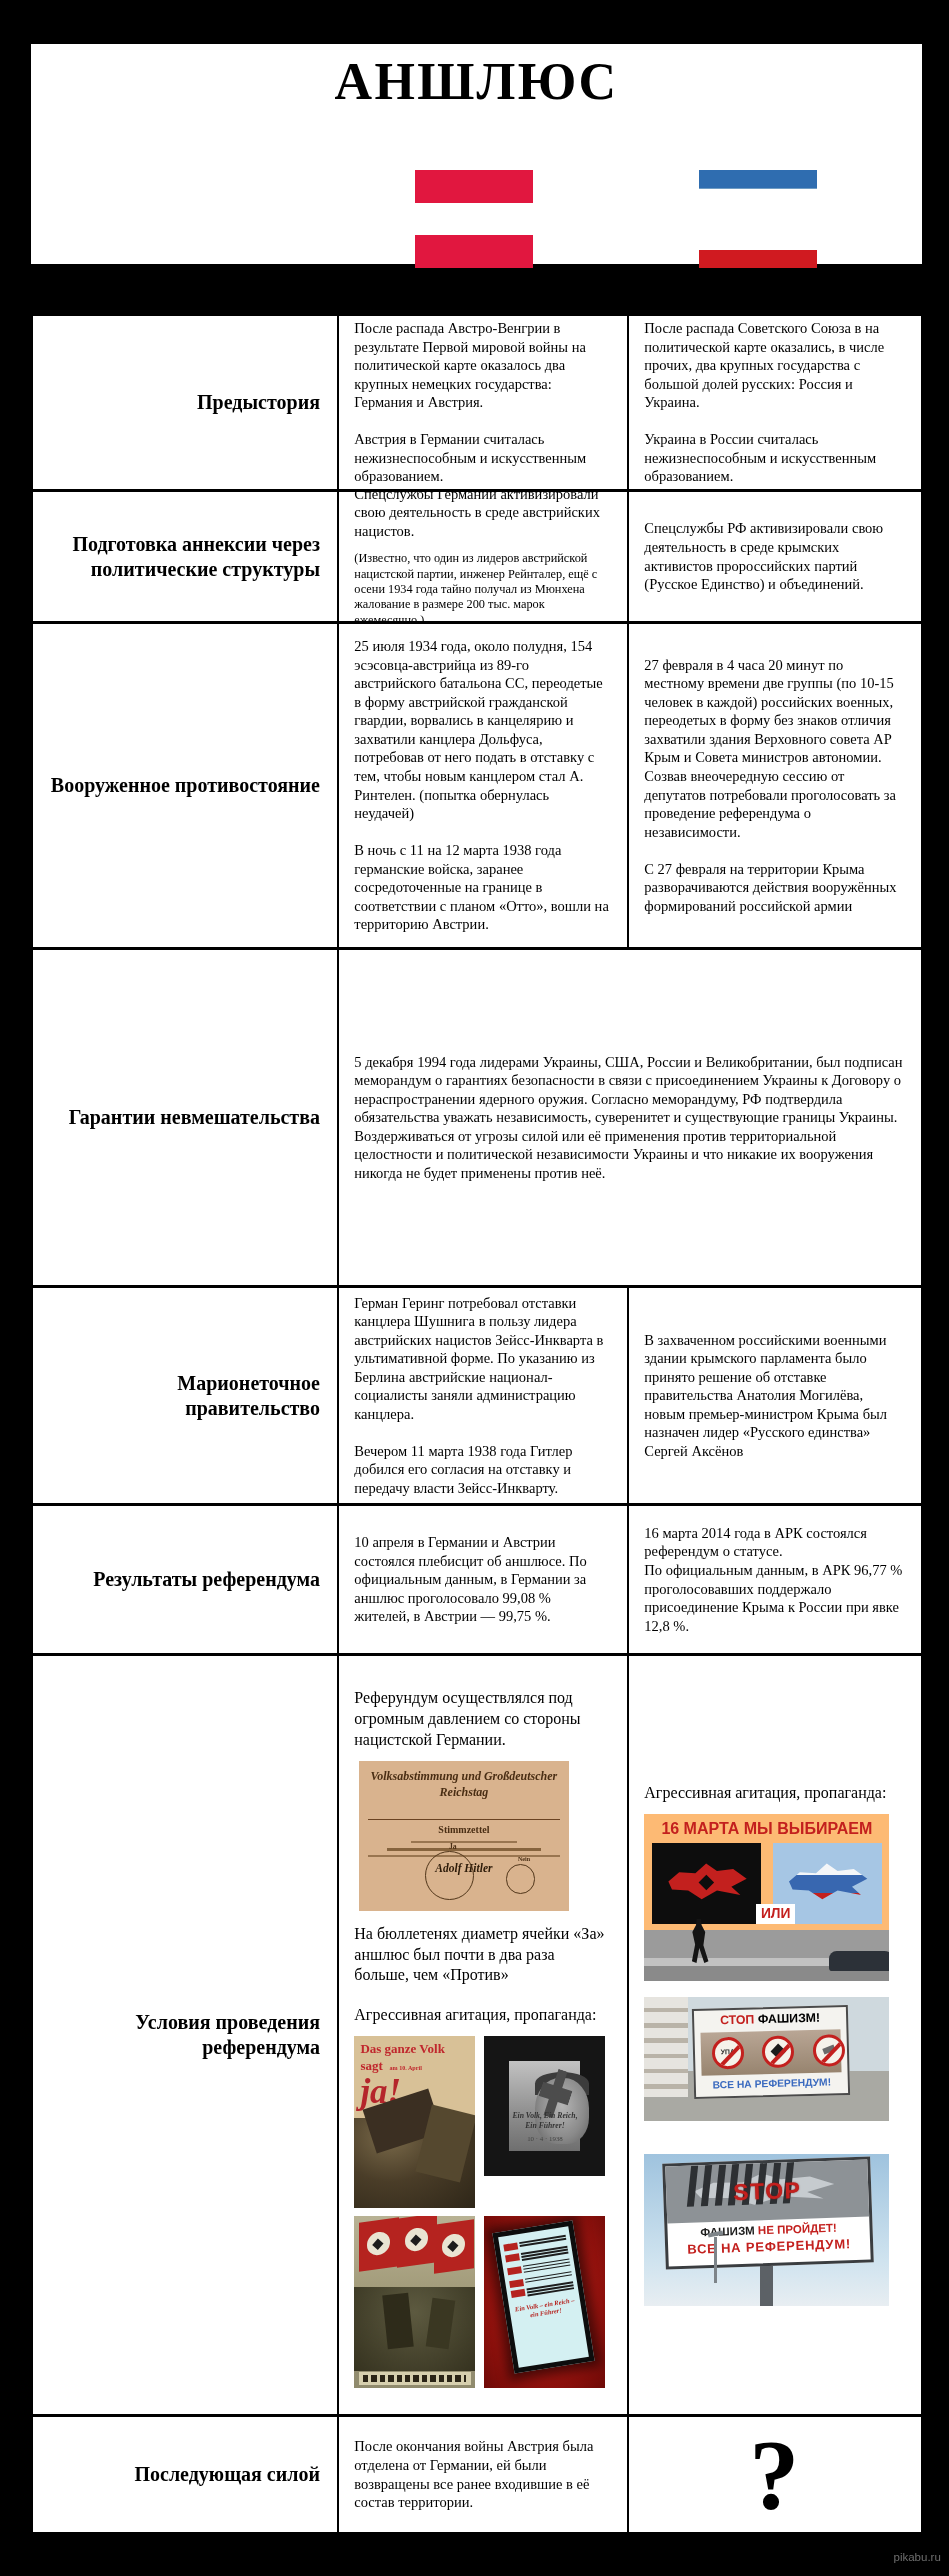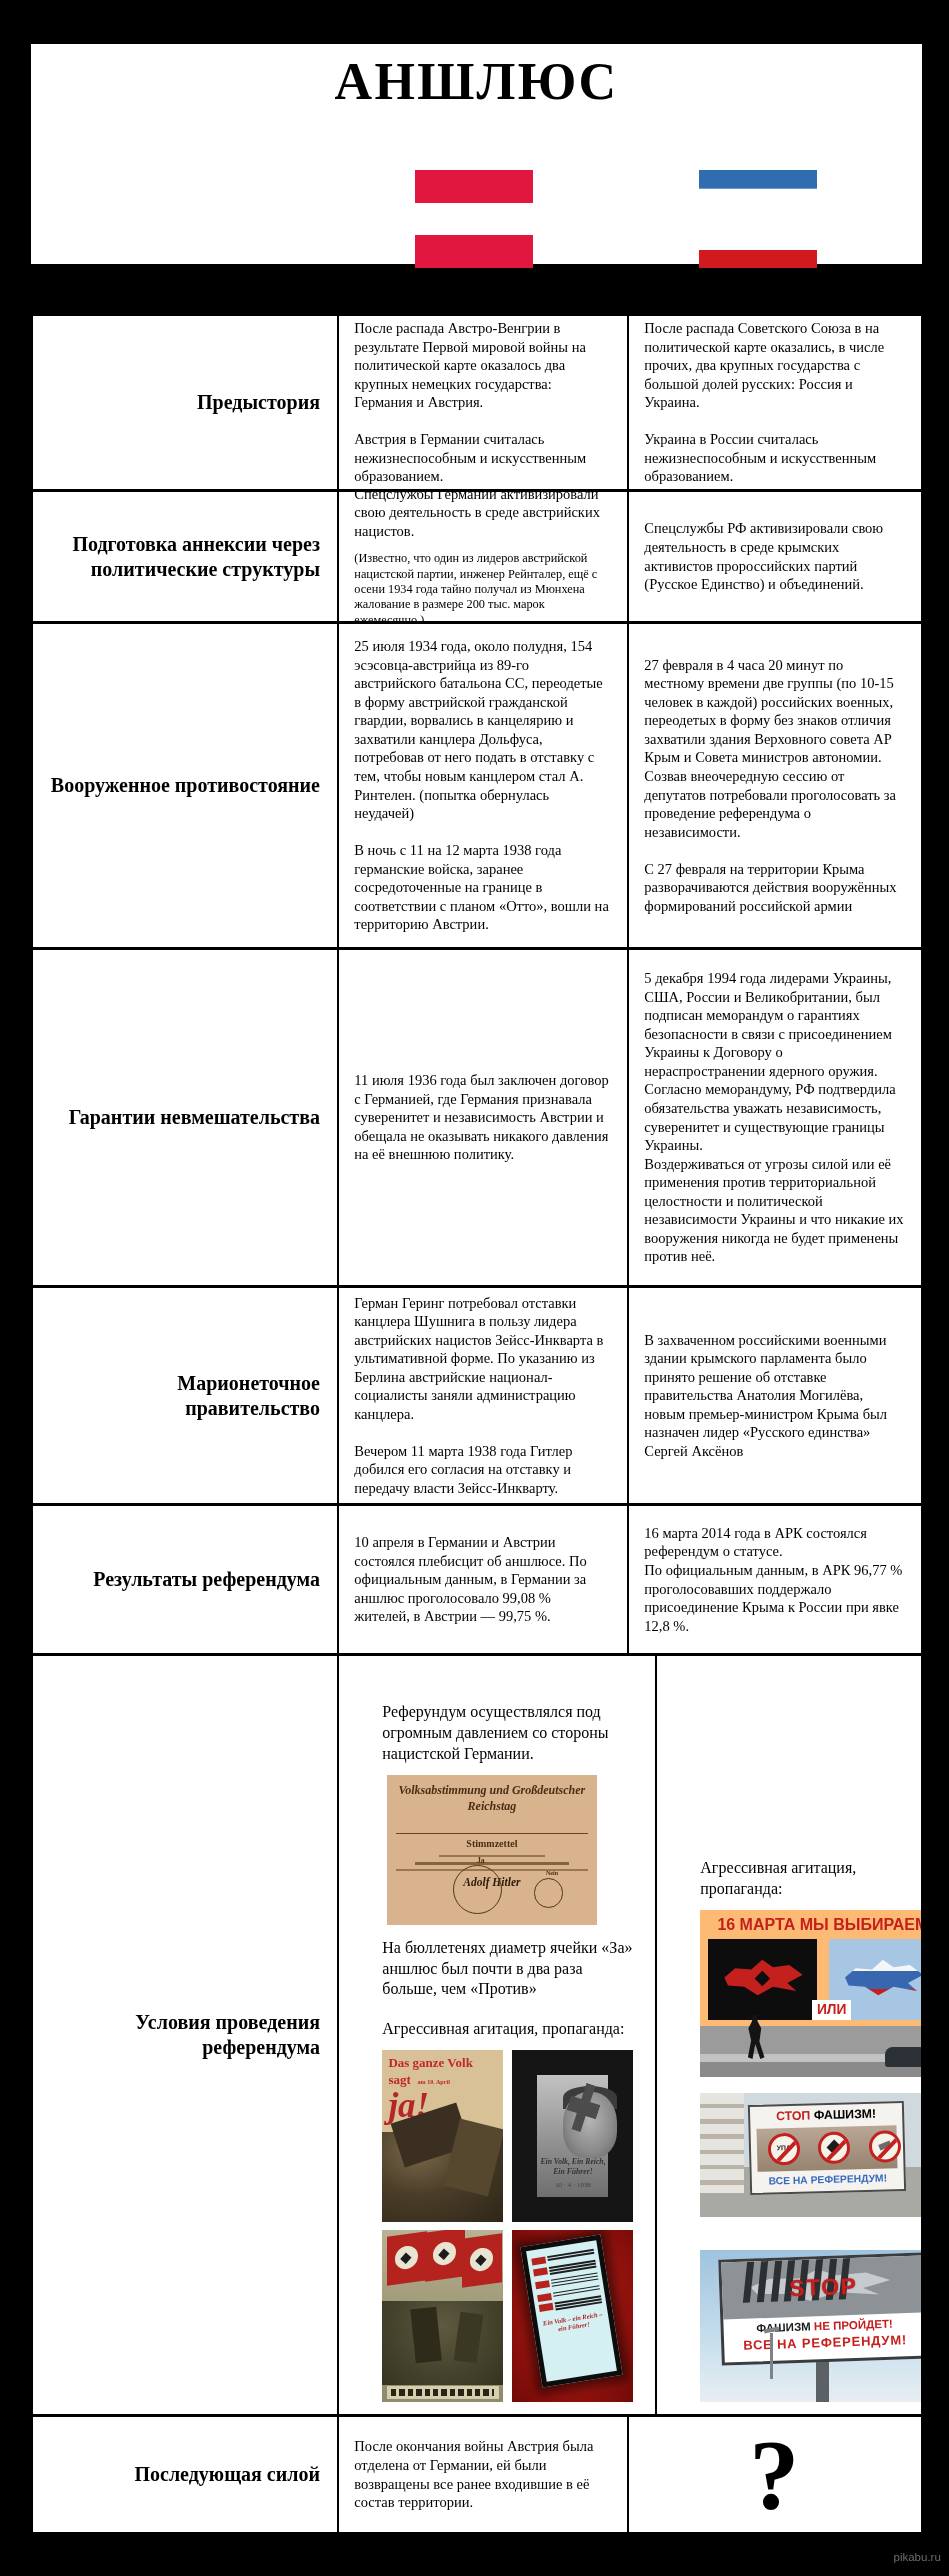--- a/index.html
+++ b/index.html
@@ -199,9 +199,6 @@
       <div class="cell cell-label">
           <span>Гарантии невмешательства</span>
         </div>
-      <div class="cell cell-a">
-        <p>11 июля 1936 года был заключен договор с Германией, где Германия признавала суверенитет и независимость Австрии и обещала не оказывать никакого давления на её внешнюю политику.</p>
-      </div>
       <div class="cell cell-r">
         <p>5 декабря 1994 года лидерами Украины, США, России и Великобритании, был подписан меморандум о гарантиях безопасности в связи с присоединением Украины к Договору о нераспространении ядерного оружия. Согласно меморандуму, РФ подтвердила обязательства уважать независимость, суверенитет и существующие границы Украины.</p>
         <p>Воздерживаться от угрозы силой или её применения против территориальной целостности и политической независимости Украины и что никакие их вооружения никогда не будет применены против неё.</p>

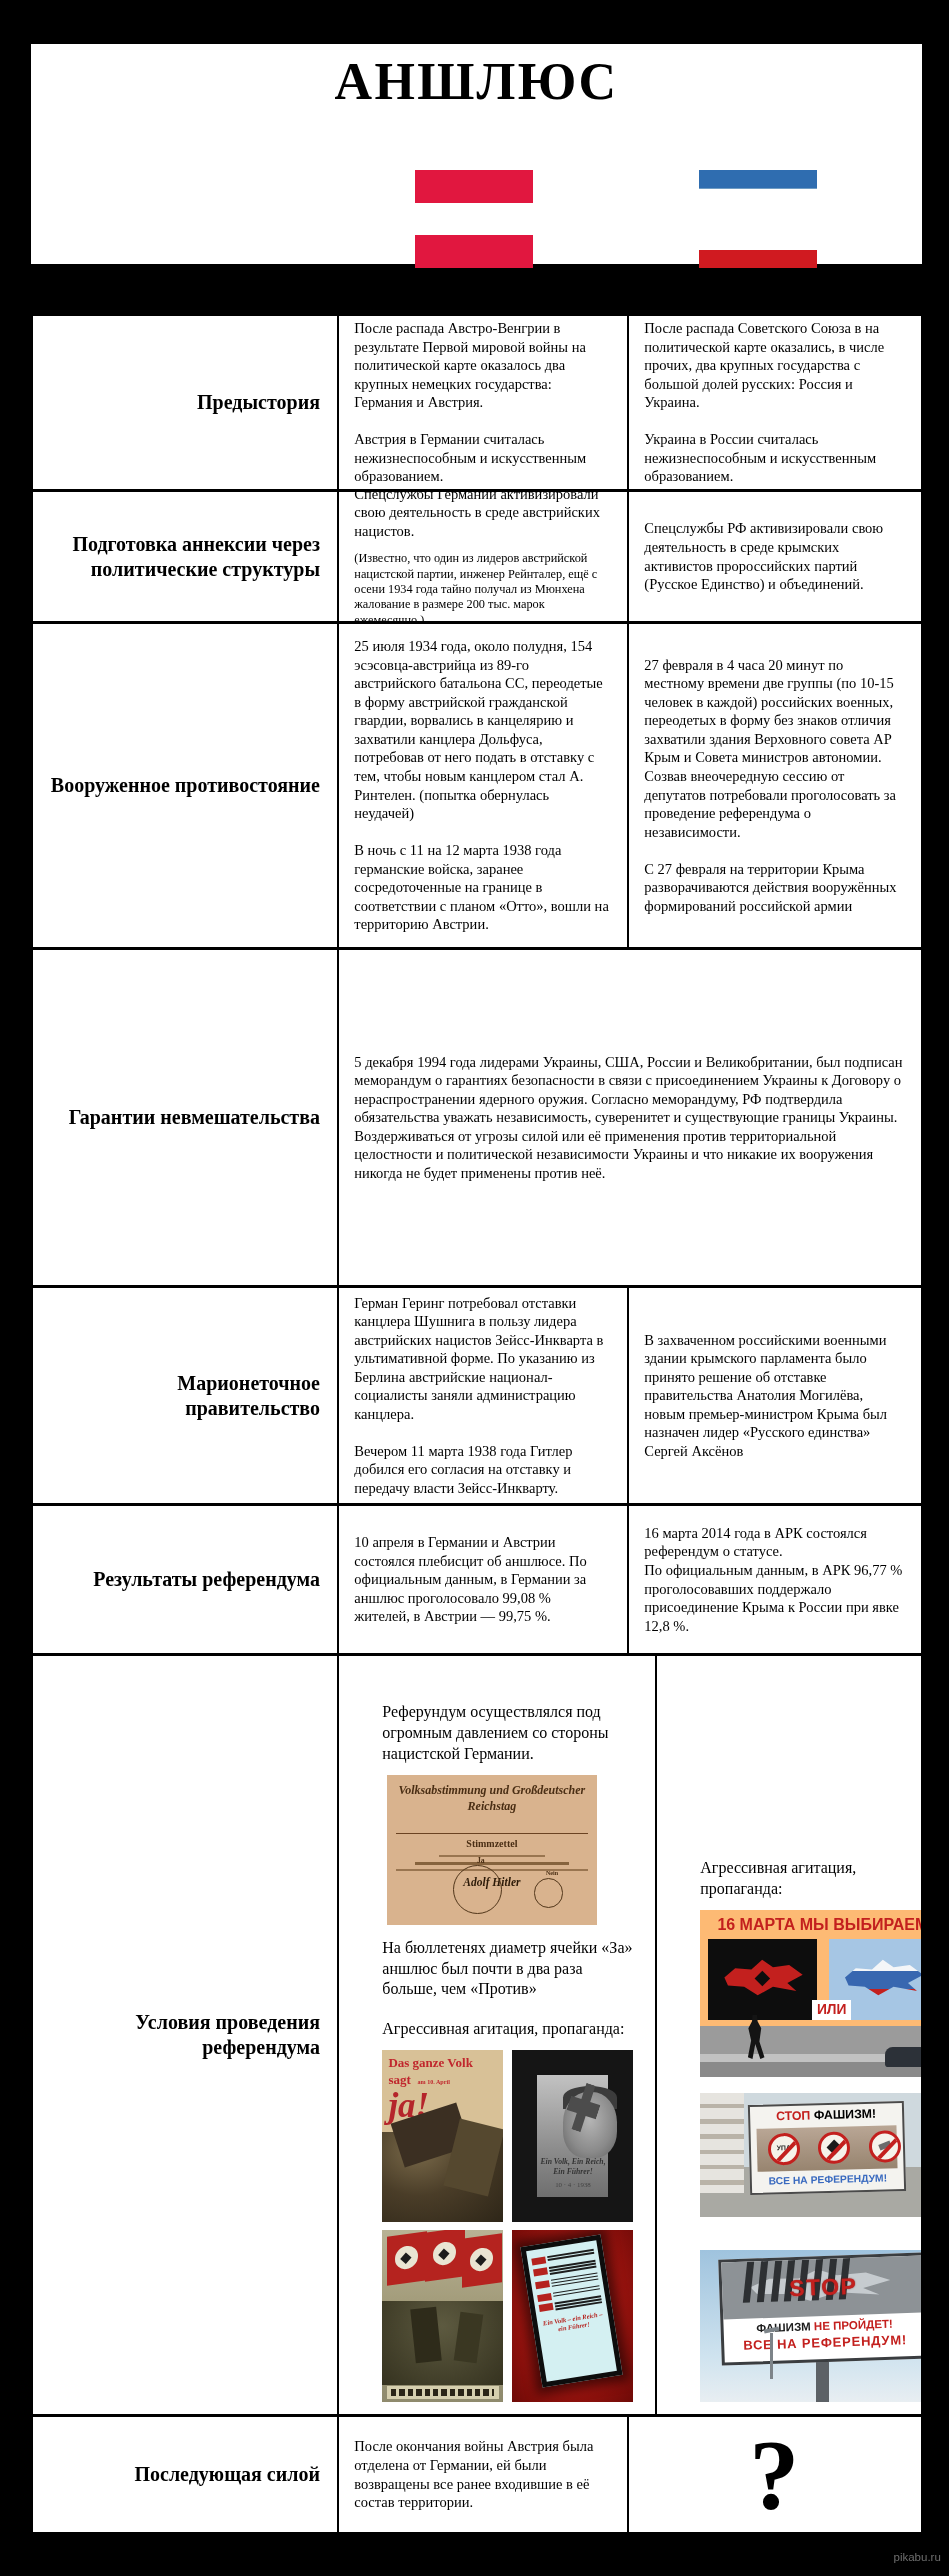--- a/index.html
+++ b/index.html
@@ -31,7 +31,7 @@
   .note-small{font-size:12.3px;line-height:1.25;margin-top:10.7px !important;}
 
   
-  .cond{justify-content:flex-end;margin-left:28px;}
+  .cond{justify-content:center;}
   .cond p{font-size:16px;line-height:1.3;}
   .cond .agit{margin-top:18.4px;}
 

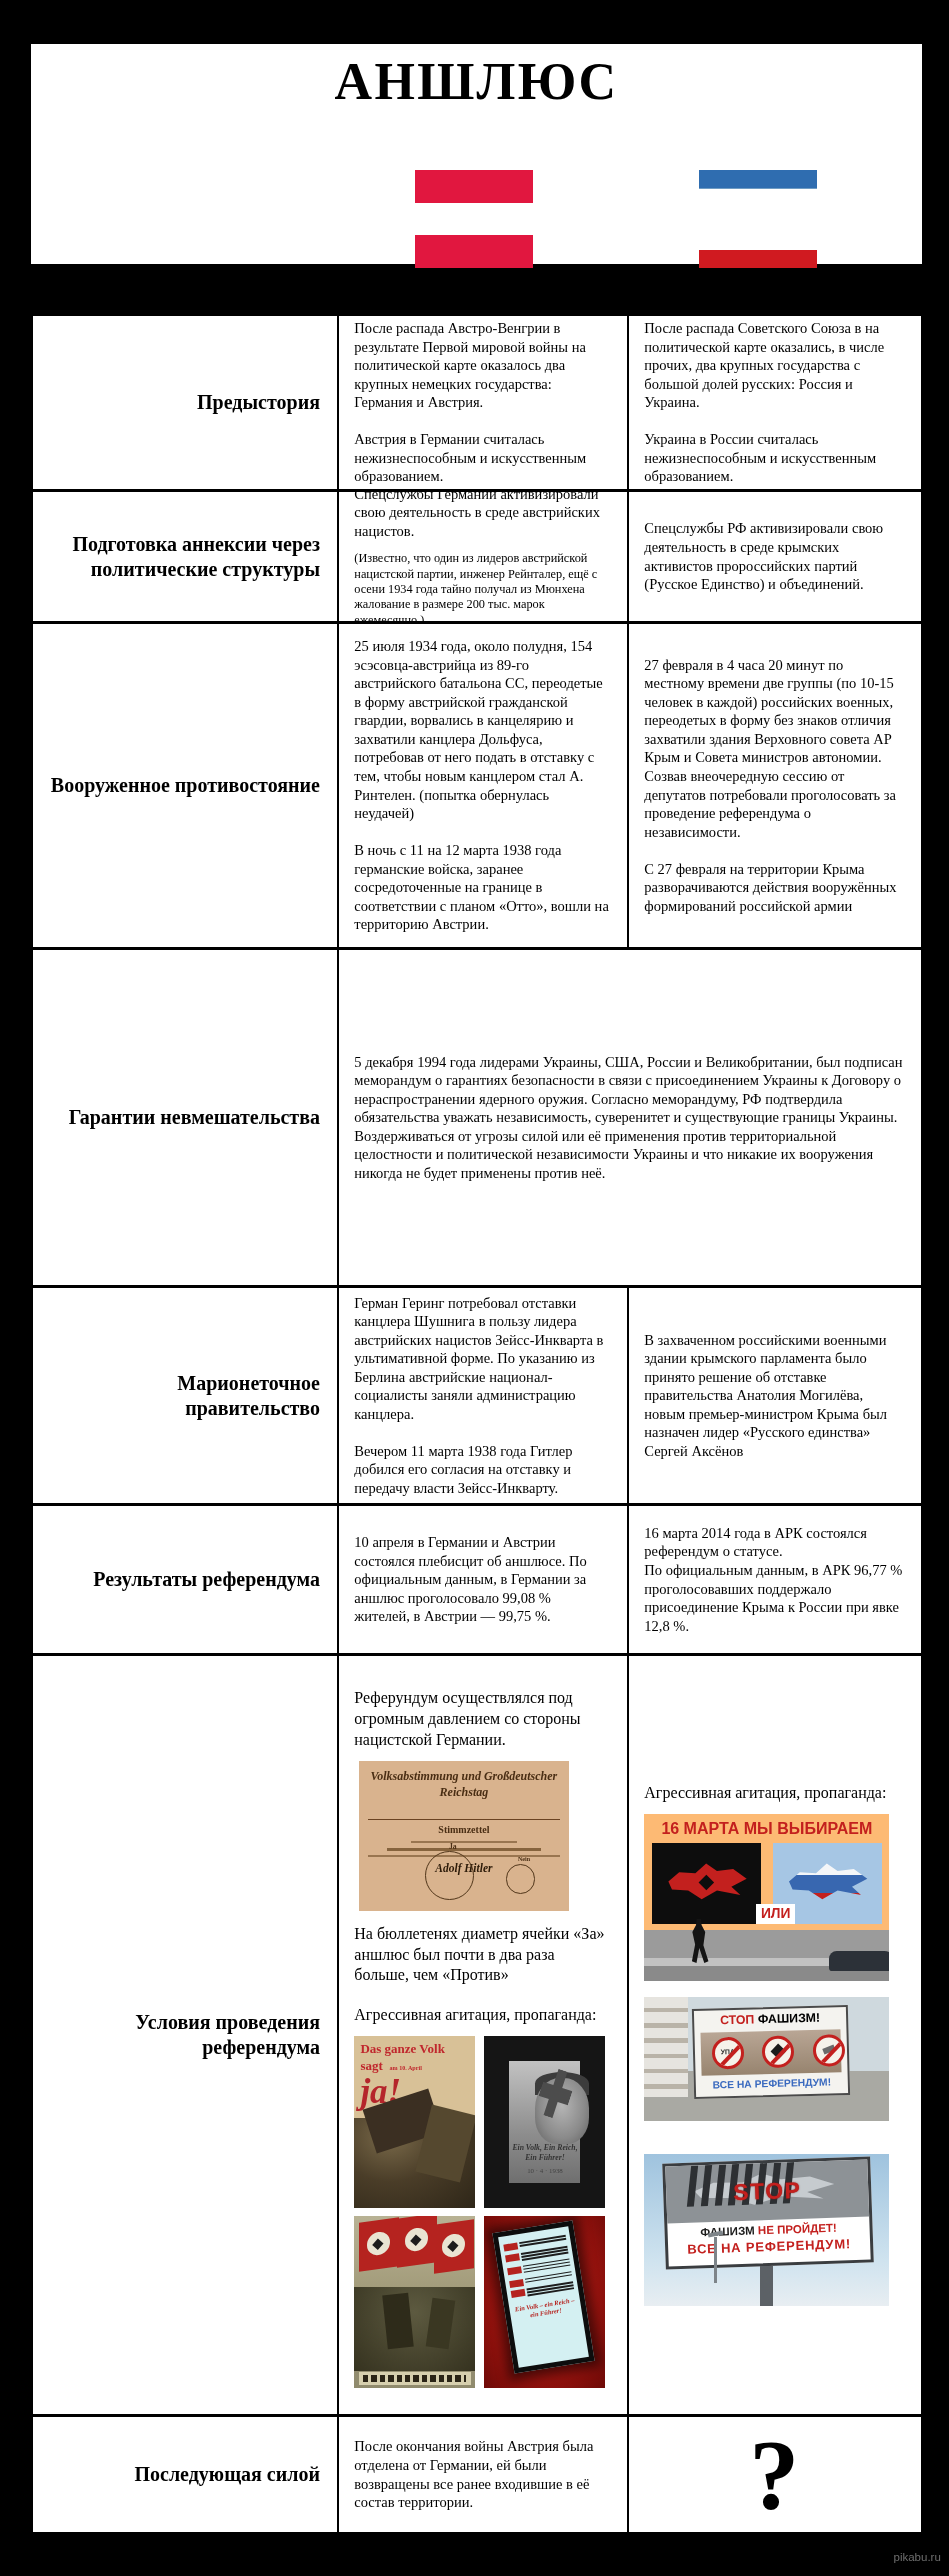--- a/index.html
+++ b/index.html
@@ -60,7 +60,7 @@
     background:radial-gradient(ellipse at 30% 20%,#7a6a4a 0%,#4a3d28 45%,#2e2618 100%);}
   .p1-art::before{content:"";position:absolute;left:13.8px;top:-20px;width:69px;height:46px;background:#3b2f22;transform:rotate(-18deg);}
   .p1-art::after{content:"";position:absolute;right:6.1px;top:-9.2px;width:46px;height:69px;background:#55482f;transform:rotate(14deg);}
-  .poster2{height:172px;background:#151515;padding:25px;}
+  .poster2{height:140px;background:#151515;padding:25px;}
   .p2-card{position:relative;width:100%;height:100%;background:linear-gradient(180deg,#c2c2c2,#8d8d8d 60%,#6f6f6f);}
   .p2-face{position:absolute;left:26px;top:17px;width:54px;height:66px;background:radial-gradient(ellipse at 50% 42%,#b5b5b5 0%,#8a8a8a 60%,#5f5f5f 100%);border-radius:46% 46% 40% 40%;}
   .p2-hair{position:absolute;left:26px;top:10.7px;width:54px;height:23px;background:#3c3c3c;border-radius:50% 50% 0 0;}

